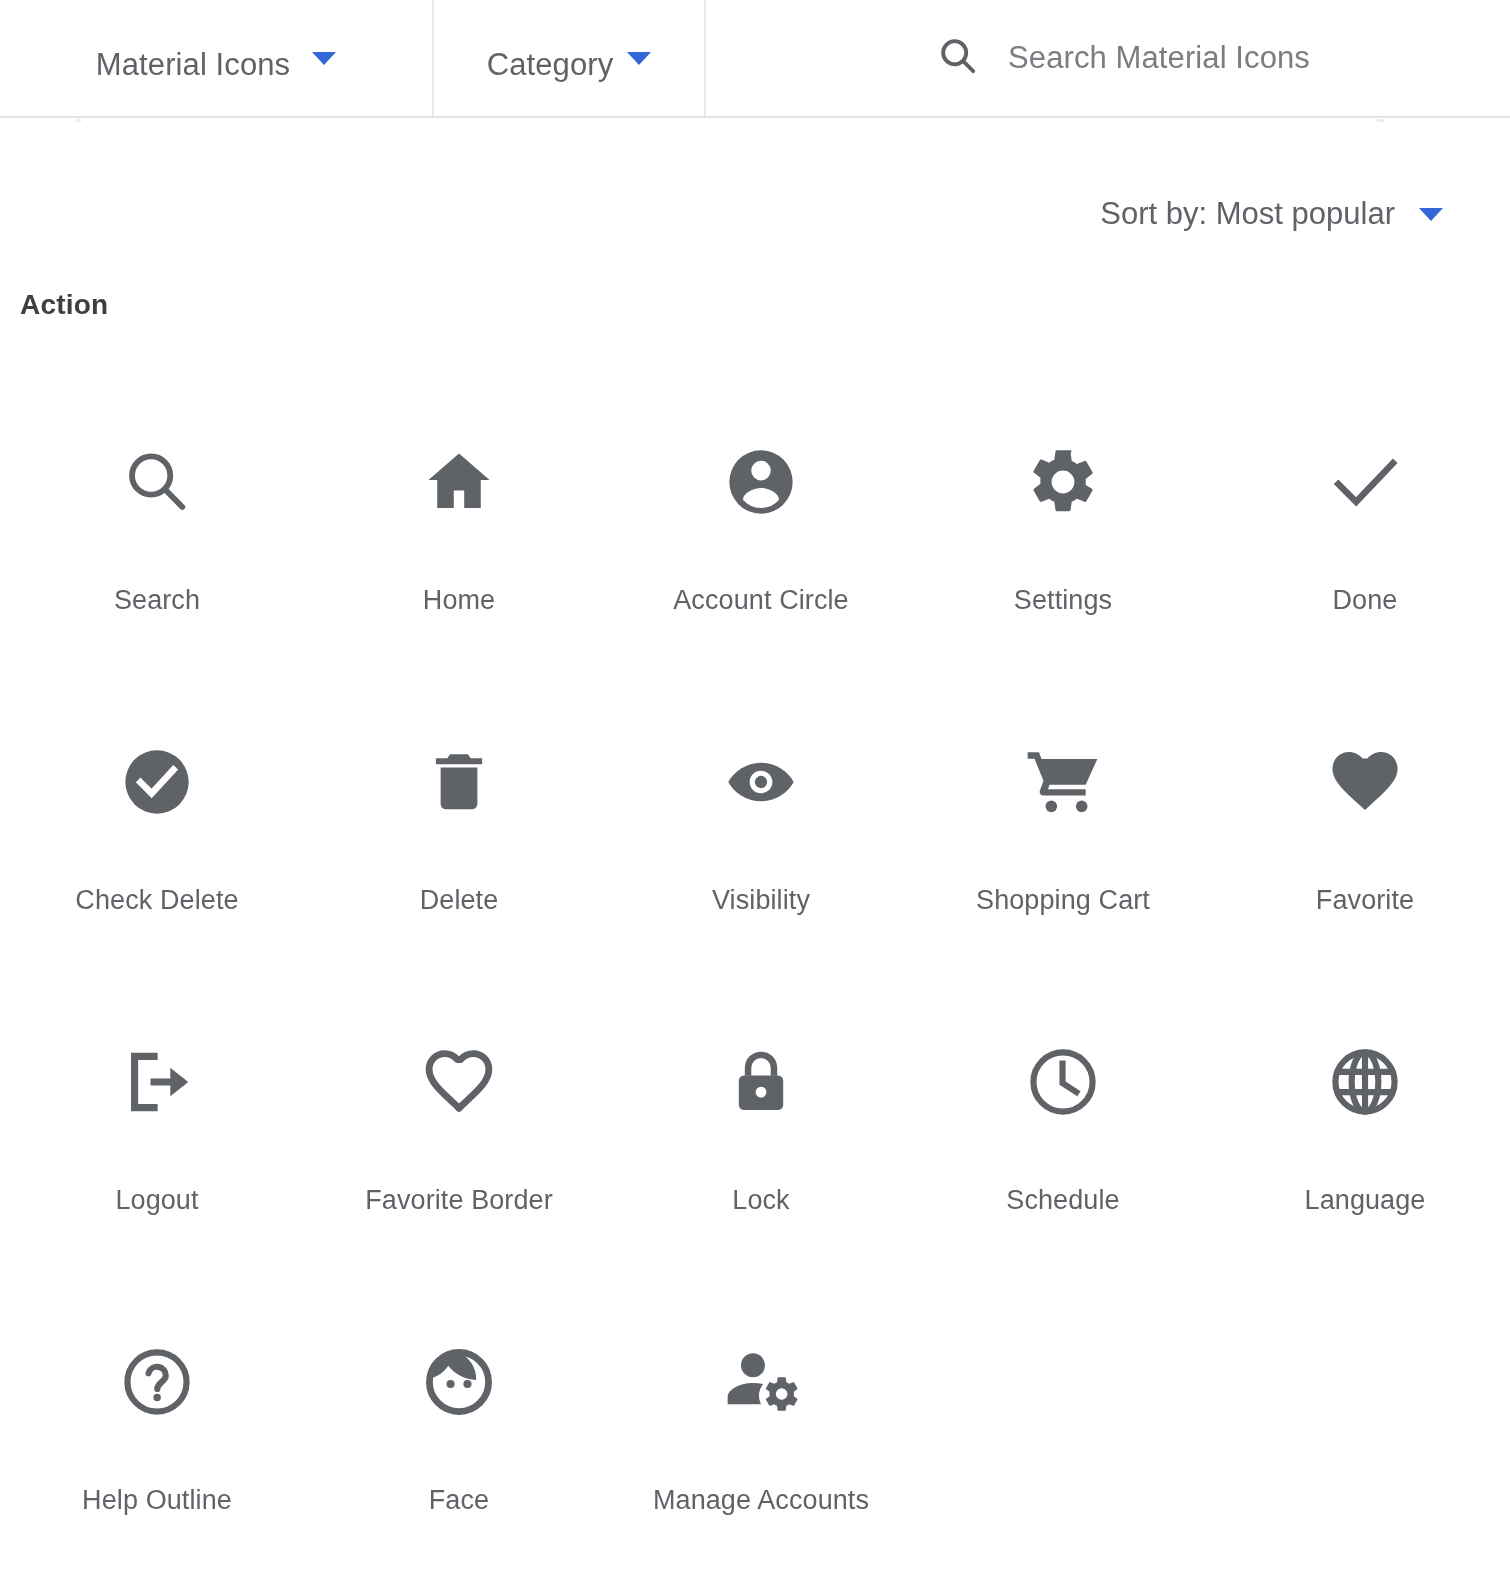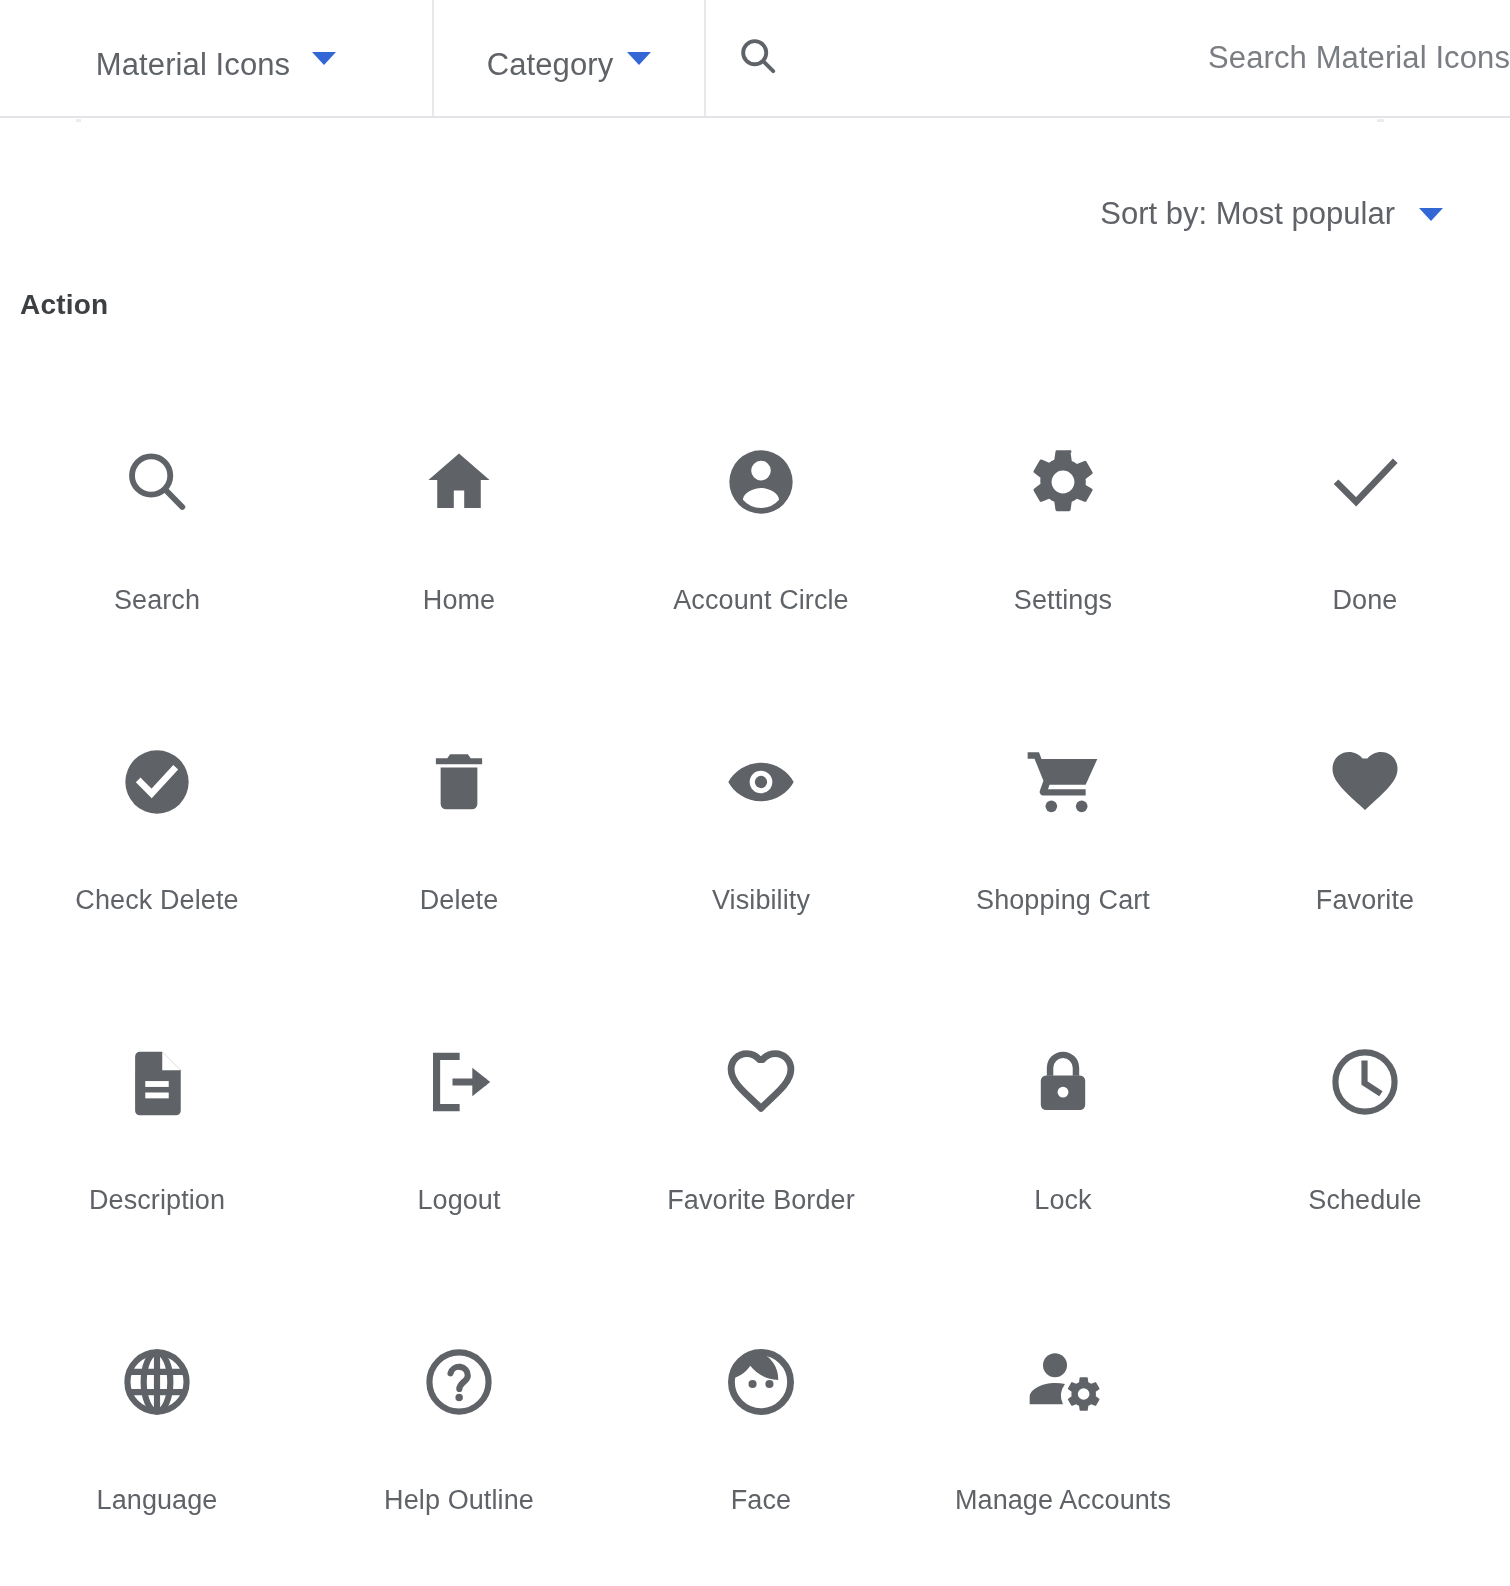--- a/index.html
+++ b/index.html
@@ -47,7 +47,7 @@
   }
   .cell-search {
     flex: 1;
-    justify-content: space-between;
+    justify-content: center;
     padding-left: 30px;
     gap: 28px;
   }

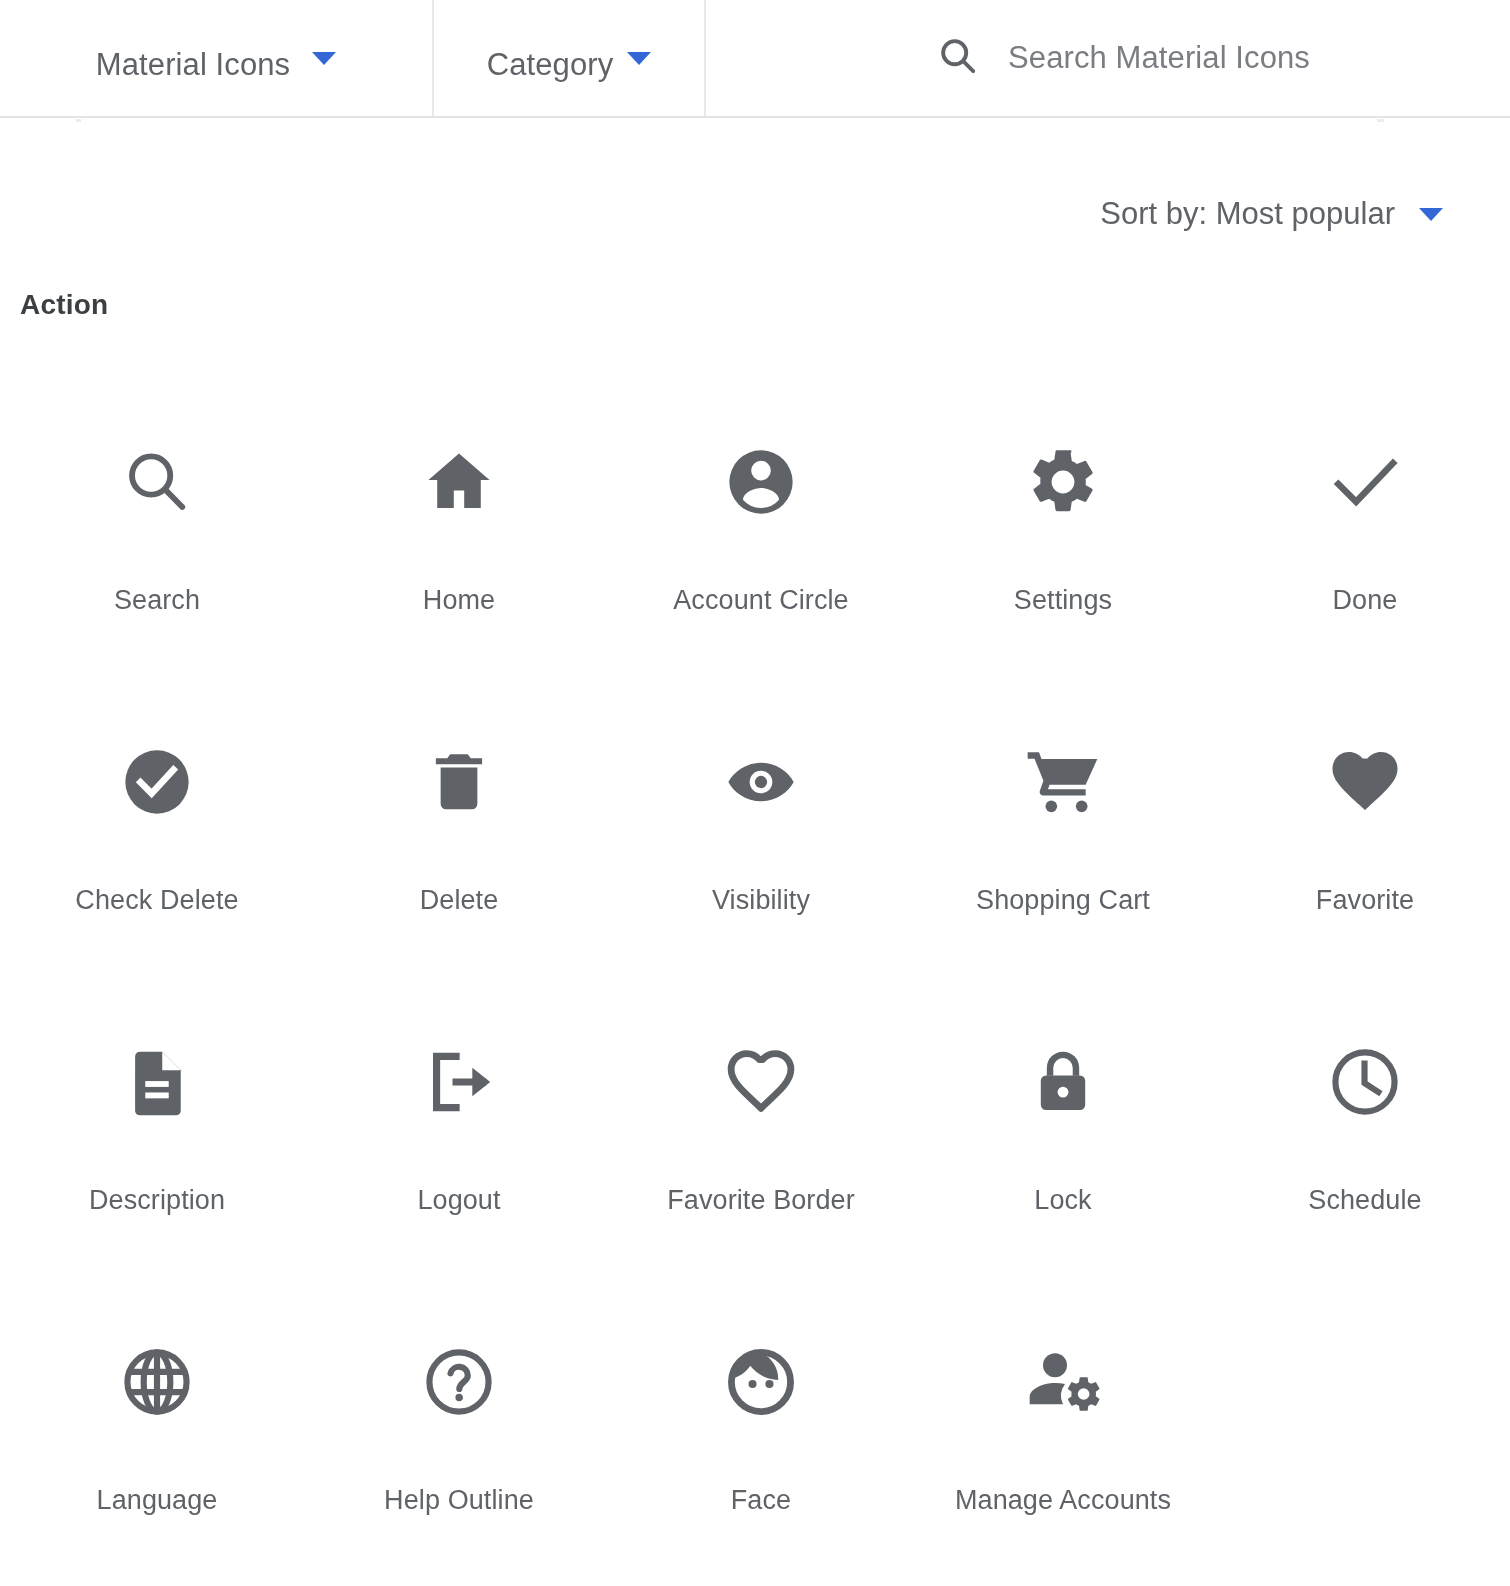--- a/index.html
+++ b/index.html
@@ -293,17 +293,6 @@
     <div class="icon-label">Favorite</div>
   </div>
 
-  <div class="icon-cell">
-    <div class="icon-art">
-      <svg width="74" height="74" viewBox="0 0 24 24">
-        <path fill="#5f6368" d="M6.4 2.2h7.3l6 6v13.1a1.5 1.5 0 0 1-1.5 1.5H6.4a1.5 1.5 0 0 1-1.5-1.5V3.7a1.5 1.5 0 0 1 1.5-1.5z"></path>
-        <path fill="#ffffff" d="M13.7 2.2l6 6h-6z"></path>
-        <rect x="8.2" y="11.7" width="7.6" height="1.9" fill="#ffffff"></rect>
-        <rect x="8.2" y="15.4" width="7.6" height="1.9" fill="#ffffff"></rect>
-      </svg>
-    </div>
-    <div class="icon-label">Description</div>
-  </div>
 
   <div class="icon-cell">
     <div class="icon-art">

